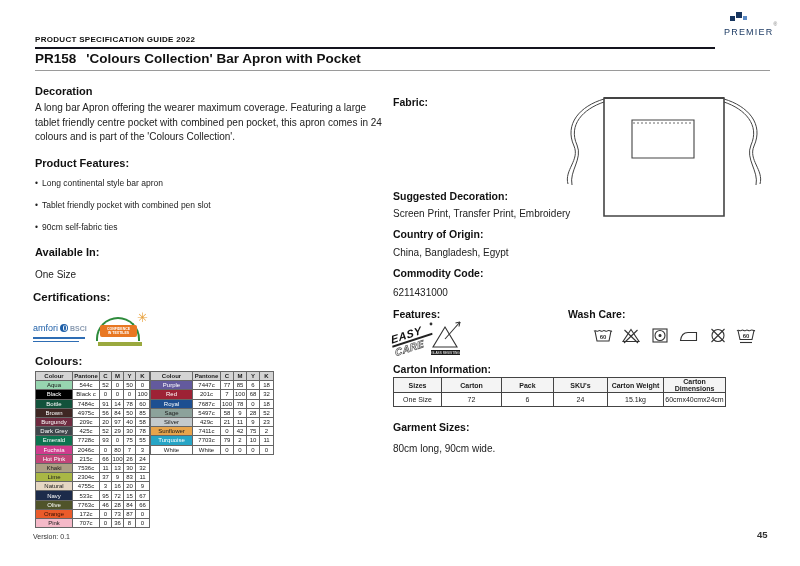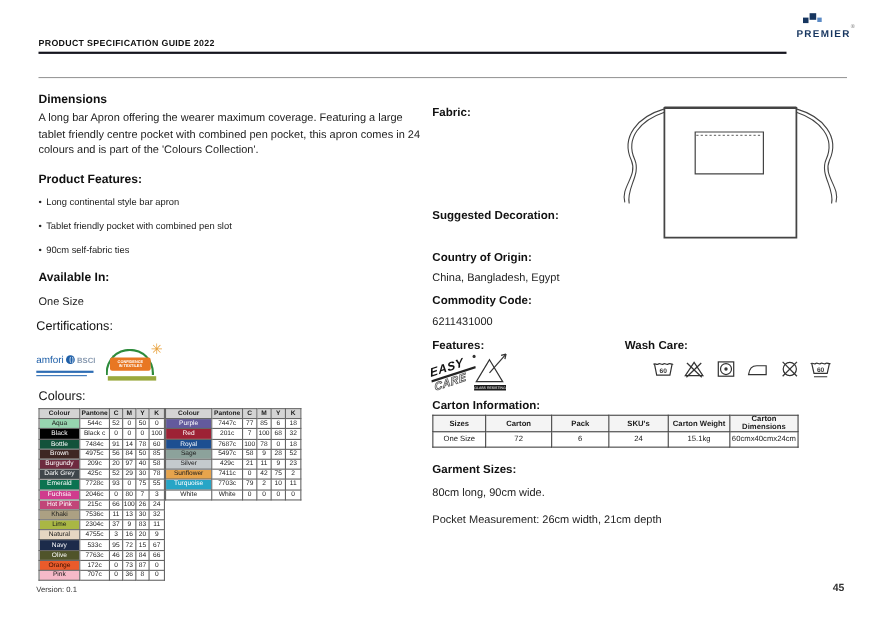--- a/index.html
+++ b/index.html
@@ -24,7 +24,7 @@
   .pm-sq.s1 { width:5px; height:5px; background:#16355f; margin-top:4px; vertical-align:top; }
   .pm-sq.s2 { width:6px; height:6px; background:#16355f; margin-left:1px; vertical-align:top; }
   .pm-sq.s3 { width:4px; height:4px; background:#5b8ac5; margin-left:1px; margin-top:4px; vertical-align:top; }
-  .pm-word { font-size:9px; font-weight:bold; color:#16355f; letter-spacing:1.2px; }
+  .pm-word { font-size:9px; font-weight:normal; color:#16355f; letter-spacing:1.2px; }
   .pm-reg { font-size:5px; color:#777; vertical-align:top; }
 
   

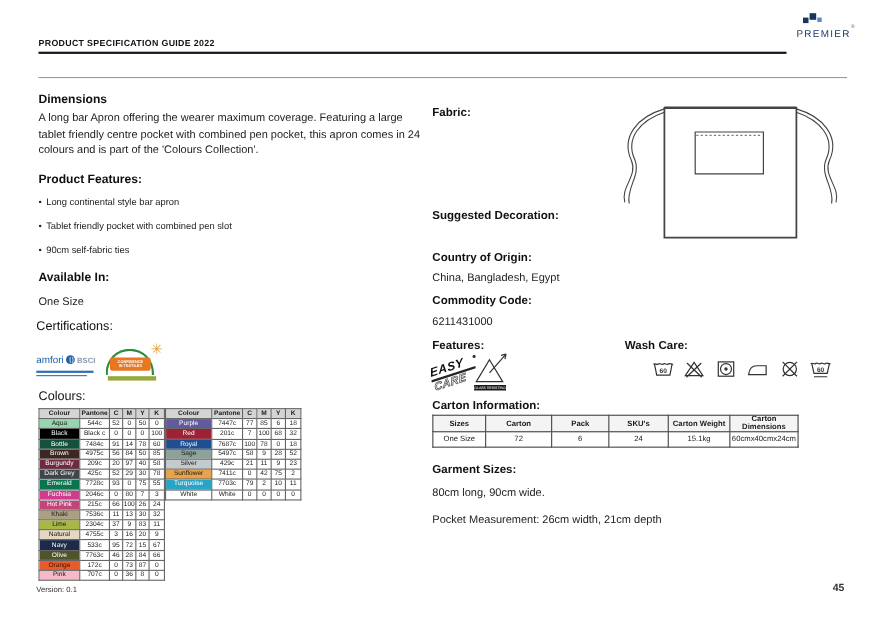--- a/index.html
+++ b/index.html
@@ -104,6 +104,9 @@
 
   <div class="abs rule-dark" style="left:35px; top:47px; width:680px;"></div>
 
+  <div class="abs title" style="left:35px; top:51px;">
+    <span class="code">PR158</span><span>'Colours Collection' Bar Apron with Pocket</span>
+  </div>
 
   <div class="abs rule-light" style="left:35px; top:70px; width:735px;"></div>
 

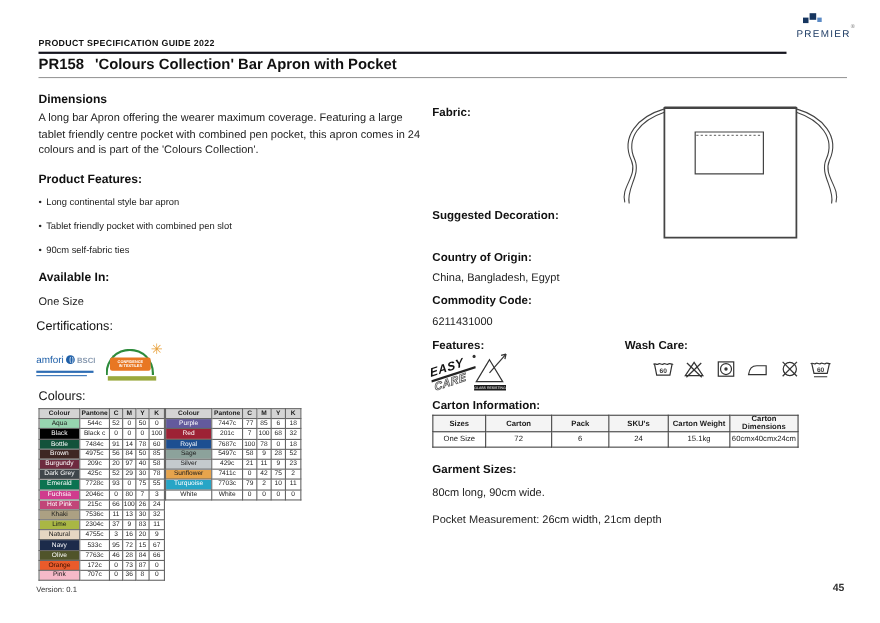--- a/index.html
+++ b/index.html
@@ -110,7 +110,7 @@
 
   <div class="abs rule-light" style="left:35px; top:70px; width:735px;"></div>
 
-  <div class="abs h1s" style="left:35px; top:85px;">Dimensions</div>
+  <div class="abs h1s" style="left:35px; top:85px;">Decoration</div>
   <div class="abs body-text" style="left:35px; top:101px; width:358px;">A long bar Apron offering the wearer maximum coverage. Featuring a large tablet friendly centre pocket with combined pen pocket, this apron comes in 24 colours and is part of the 'Colours Collection'.</div>
 
   <div class="abs h1s" style="left:35px; top:157px;">Product Features:</div>

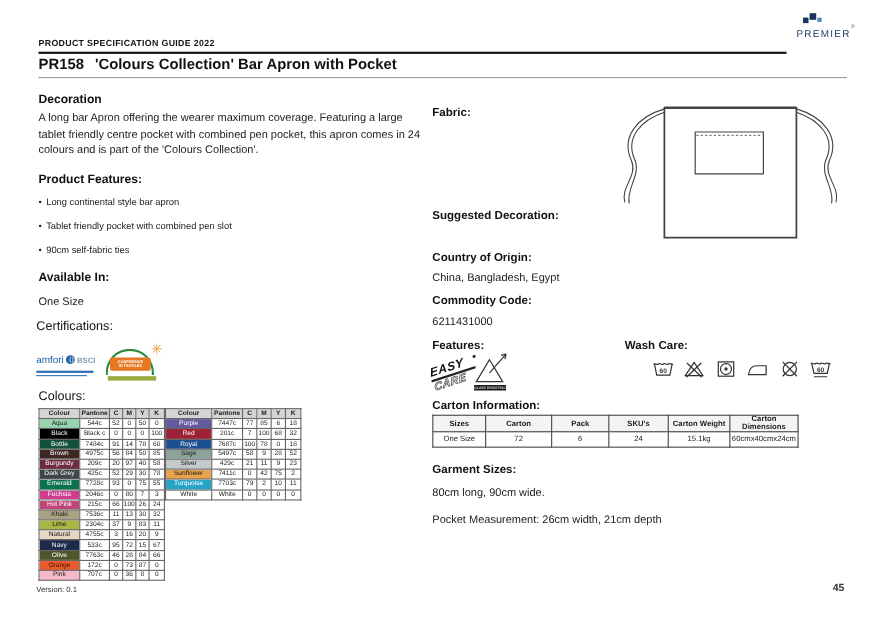--- a/index.html
+++ b/index.html
@@ -400,6 +400,7 @@
   </svg>
 
   <div class="abs h2s" style="left:393px; top:190px;">Suggested Decoration:</div>
+  <div class="abs body-text" style="left:393px; top:207px;">Screen Print, Transfer Print, Embroidery</div>
 
   <div class="abs h2s" style="left:393px; top:228px;">Country of Origin:</div>
   <div class="abs body-text" style="left:393px; top:246px;">China, Bangladesh, Egypt</div>

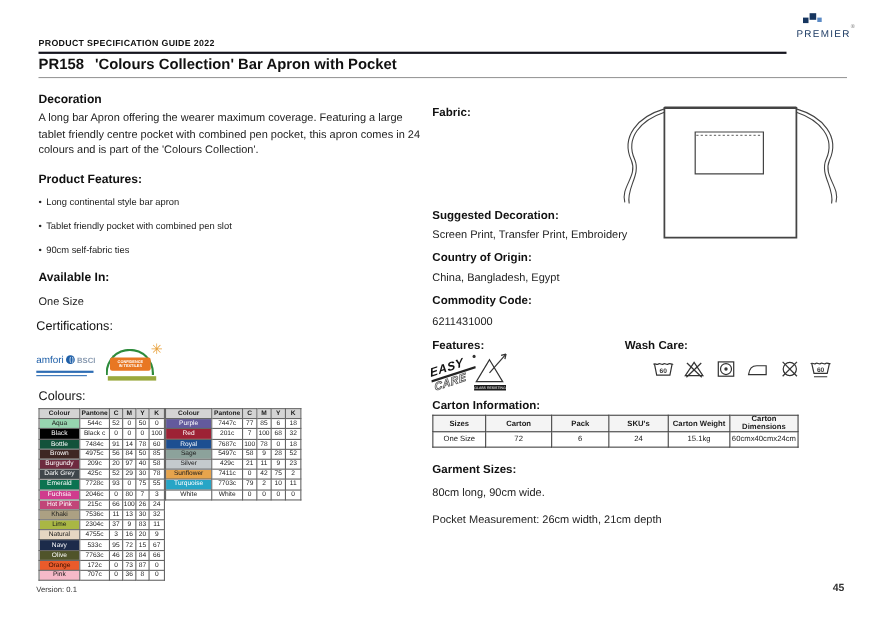--- a/index.html
+++ b/index.html
@@ -29,7 +29,7 @@
 
   
   .h1s { font-size:11px; font-weight:bold; color:#111; }
-  .h1b { font-size:11.5px; font-weight:normal; color:#111; }
+  .h1b { font-size:11.5px; font-weight:bold; color:#111; }
   .h2s { font-size:10.5px; font-weight:bold; color:#111; }
   .body-text { font-size:10px; line-height:1.45; color:#222; }
   .bullet { font-size:8.5px; color:#222; }

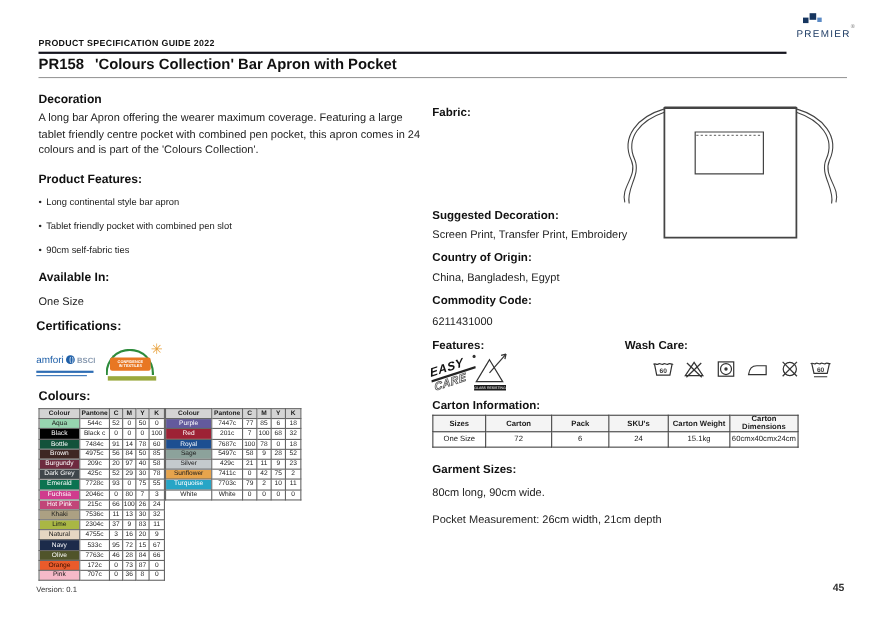--- a/index.html
+++ b/index.html
@@ -508,7 +508,6 @@
 
   <div class="abs h2s" style="left:393px; top:421px;">Garment Sizes:</div>
   <div class="abs body-text" style="left:393px; top:442px;">80cm long, 90cm wide.</div>
-  <div class="abs body-text" style="left:393px; top:466px;">Pocket Measurement: 26cm width, 21cm depth</div>
 
   <div class="abs version" style="left:33px; top:533px;">Version: 0.1</div>
   <div class="abs pageno" style="left:757px; top:529px;">45</div>

